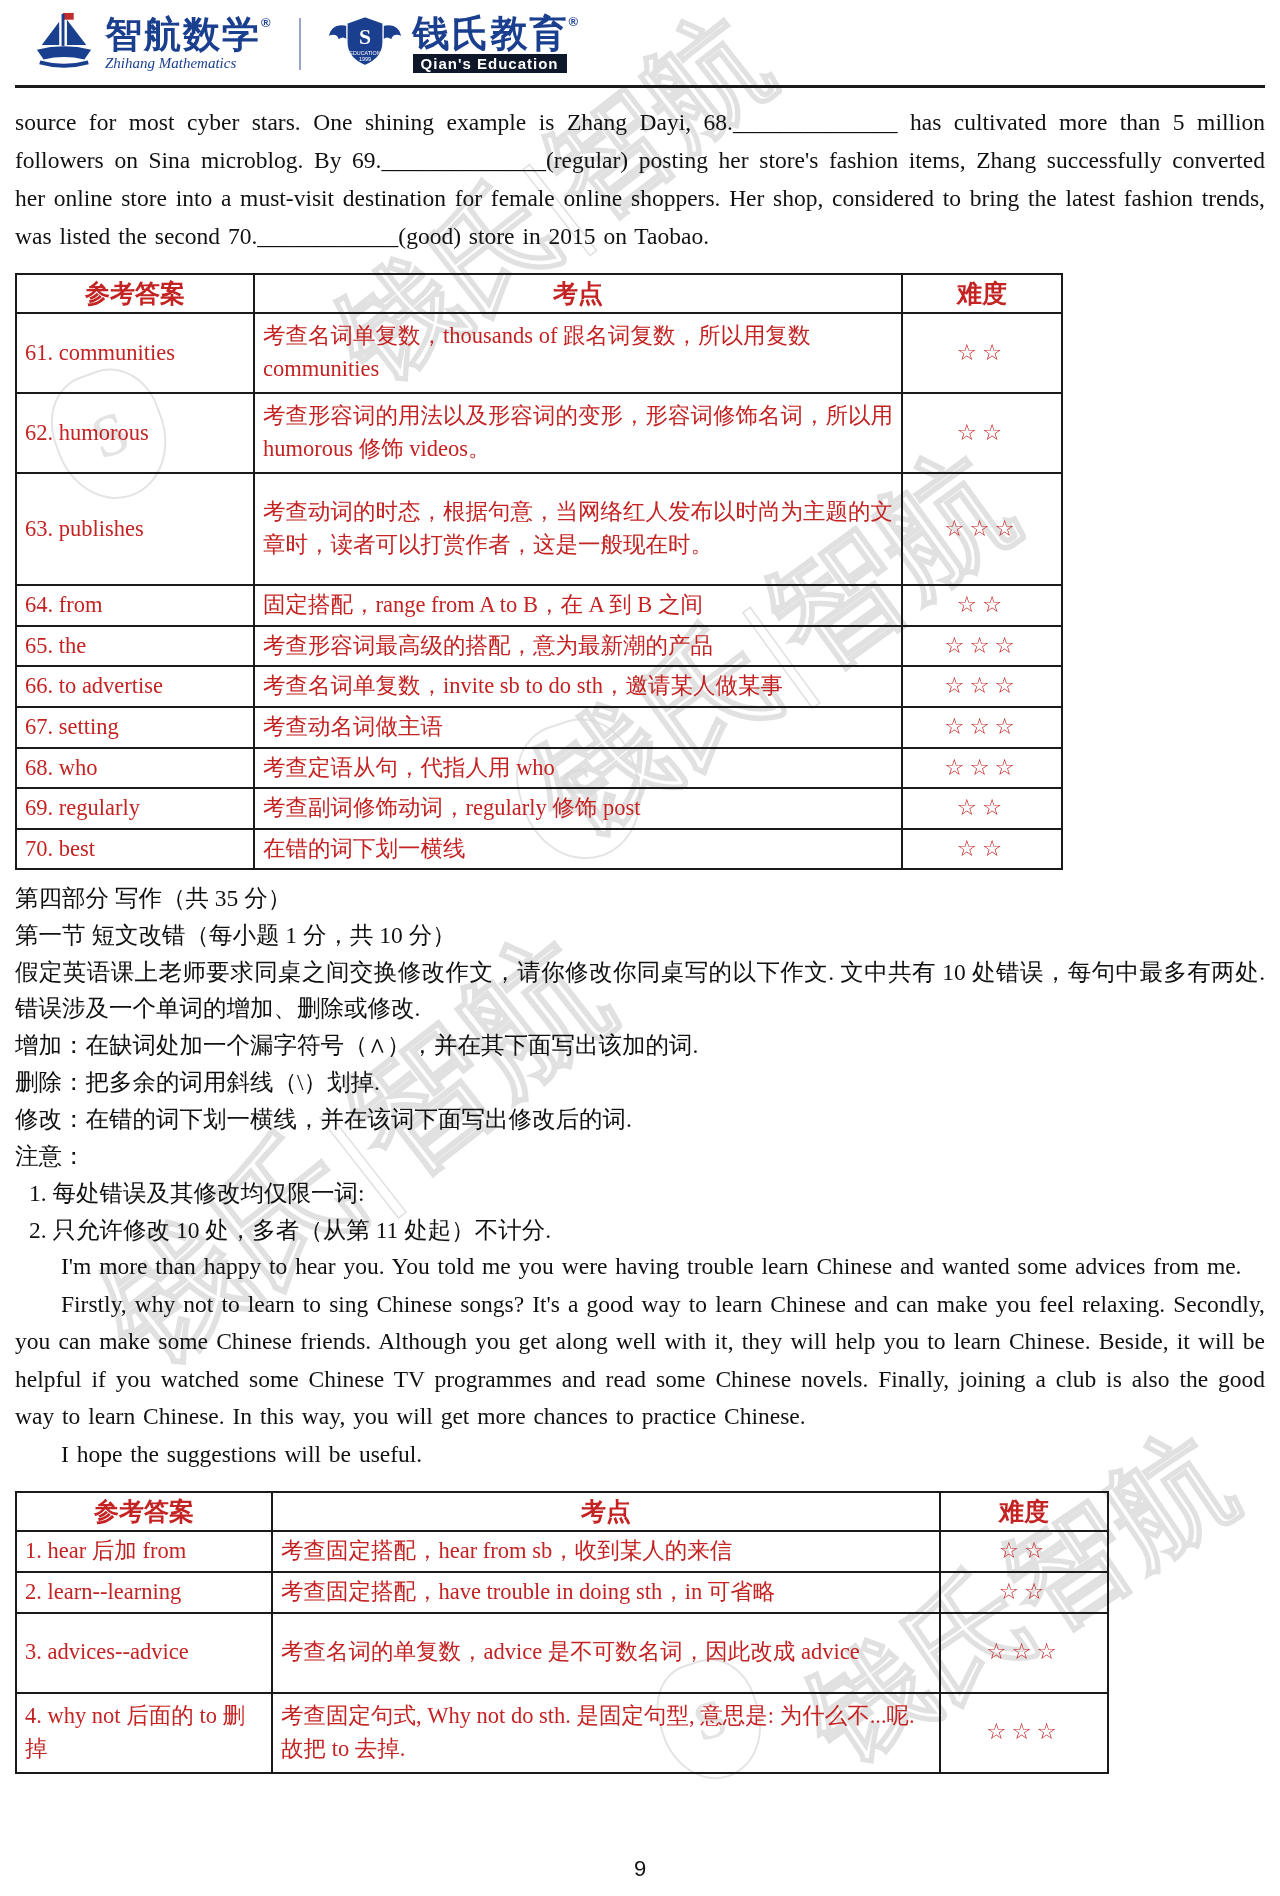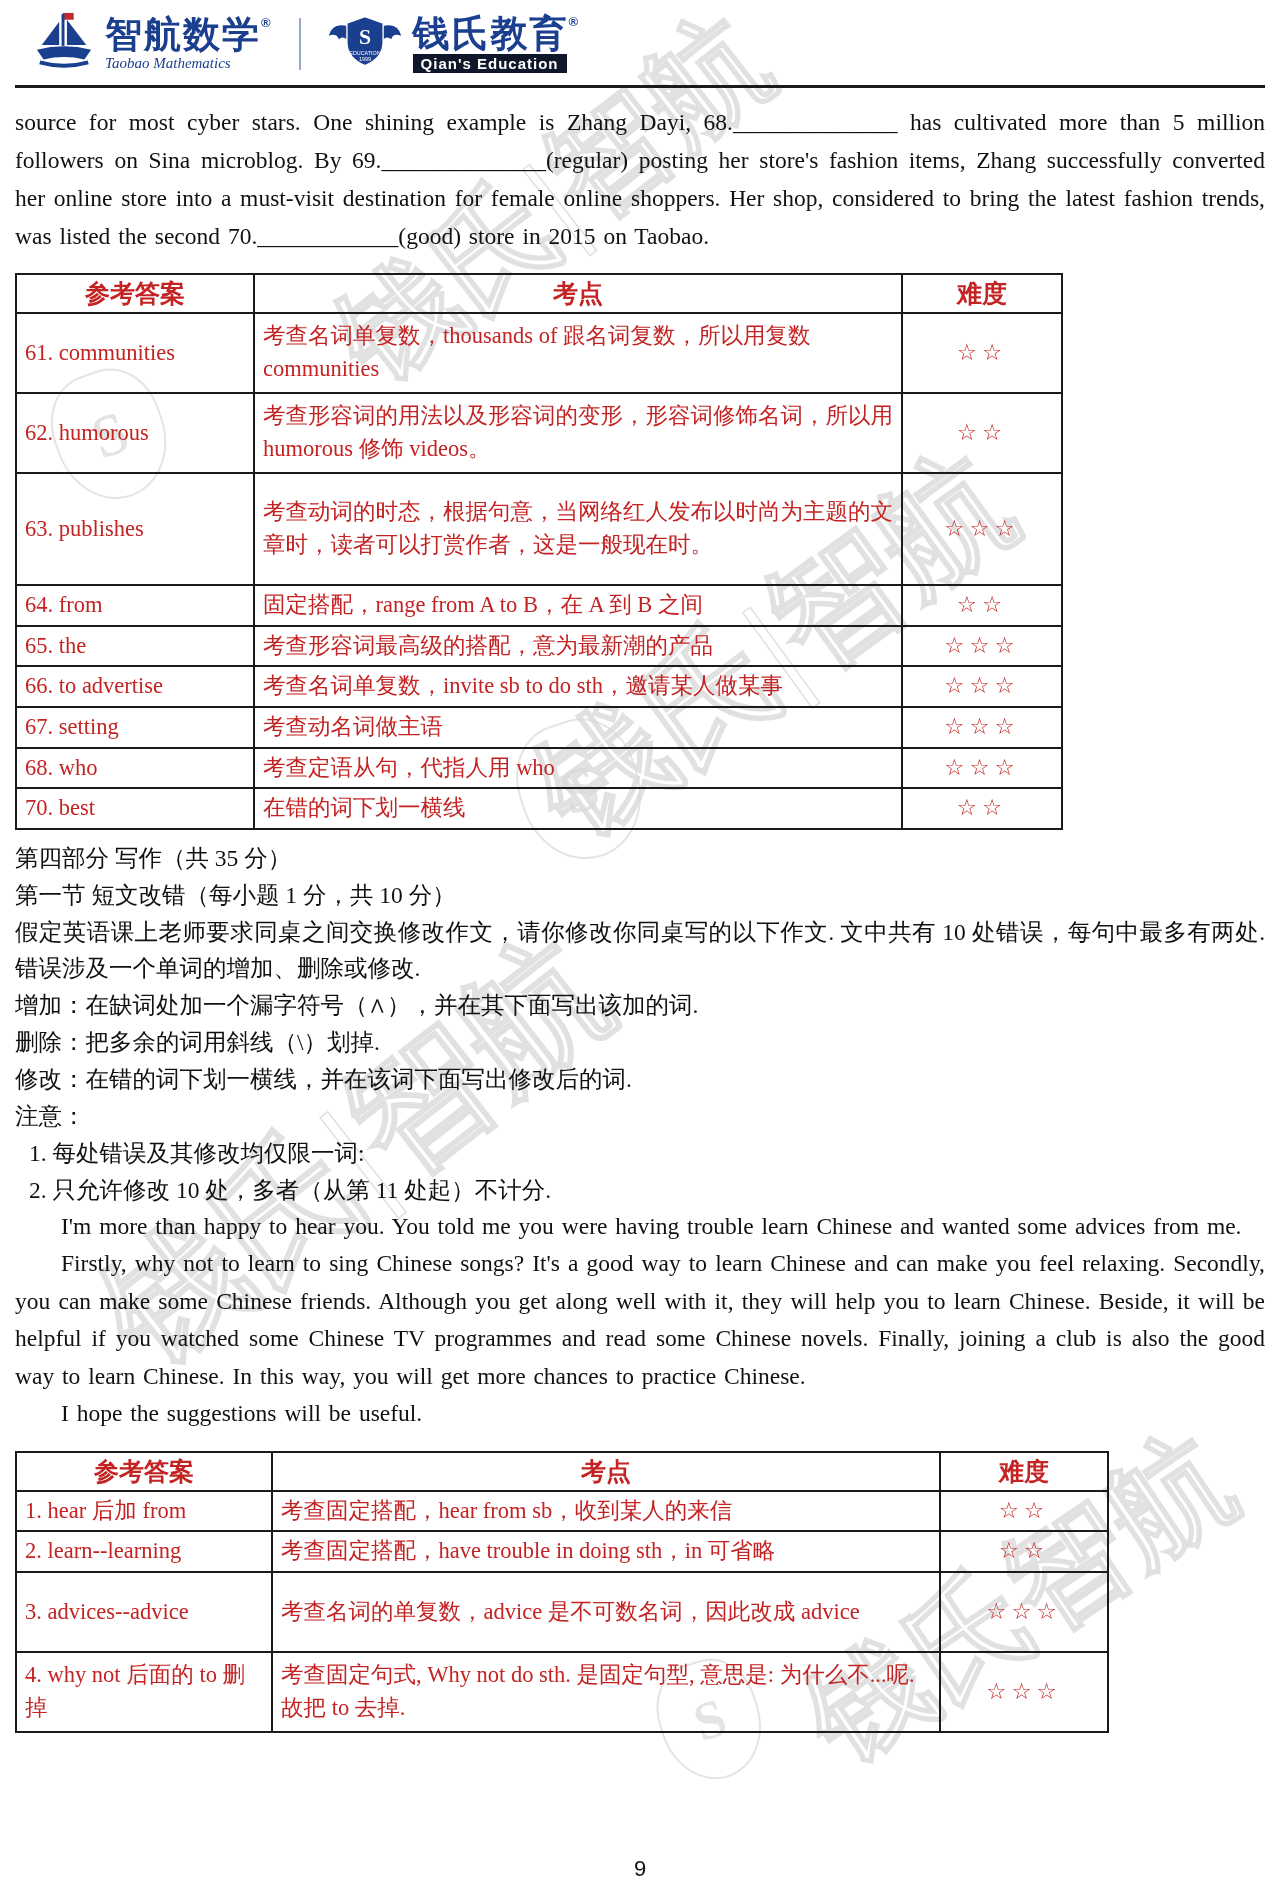--- a/index.html
+++ b/index.html
@@ -129,7 +129,7 @@
         </span>
         <span class="brand-txt">
           <span class="brand-name"><span>智航数学</span><span class="reg">®</span></span>
-          <div class="brand-sub">Taobao Mathematics</div>
+          <div class="brand-sub">Zhihang Mathematics</div>
         </span>
       </div>
 

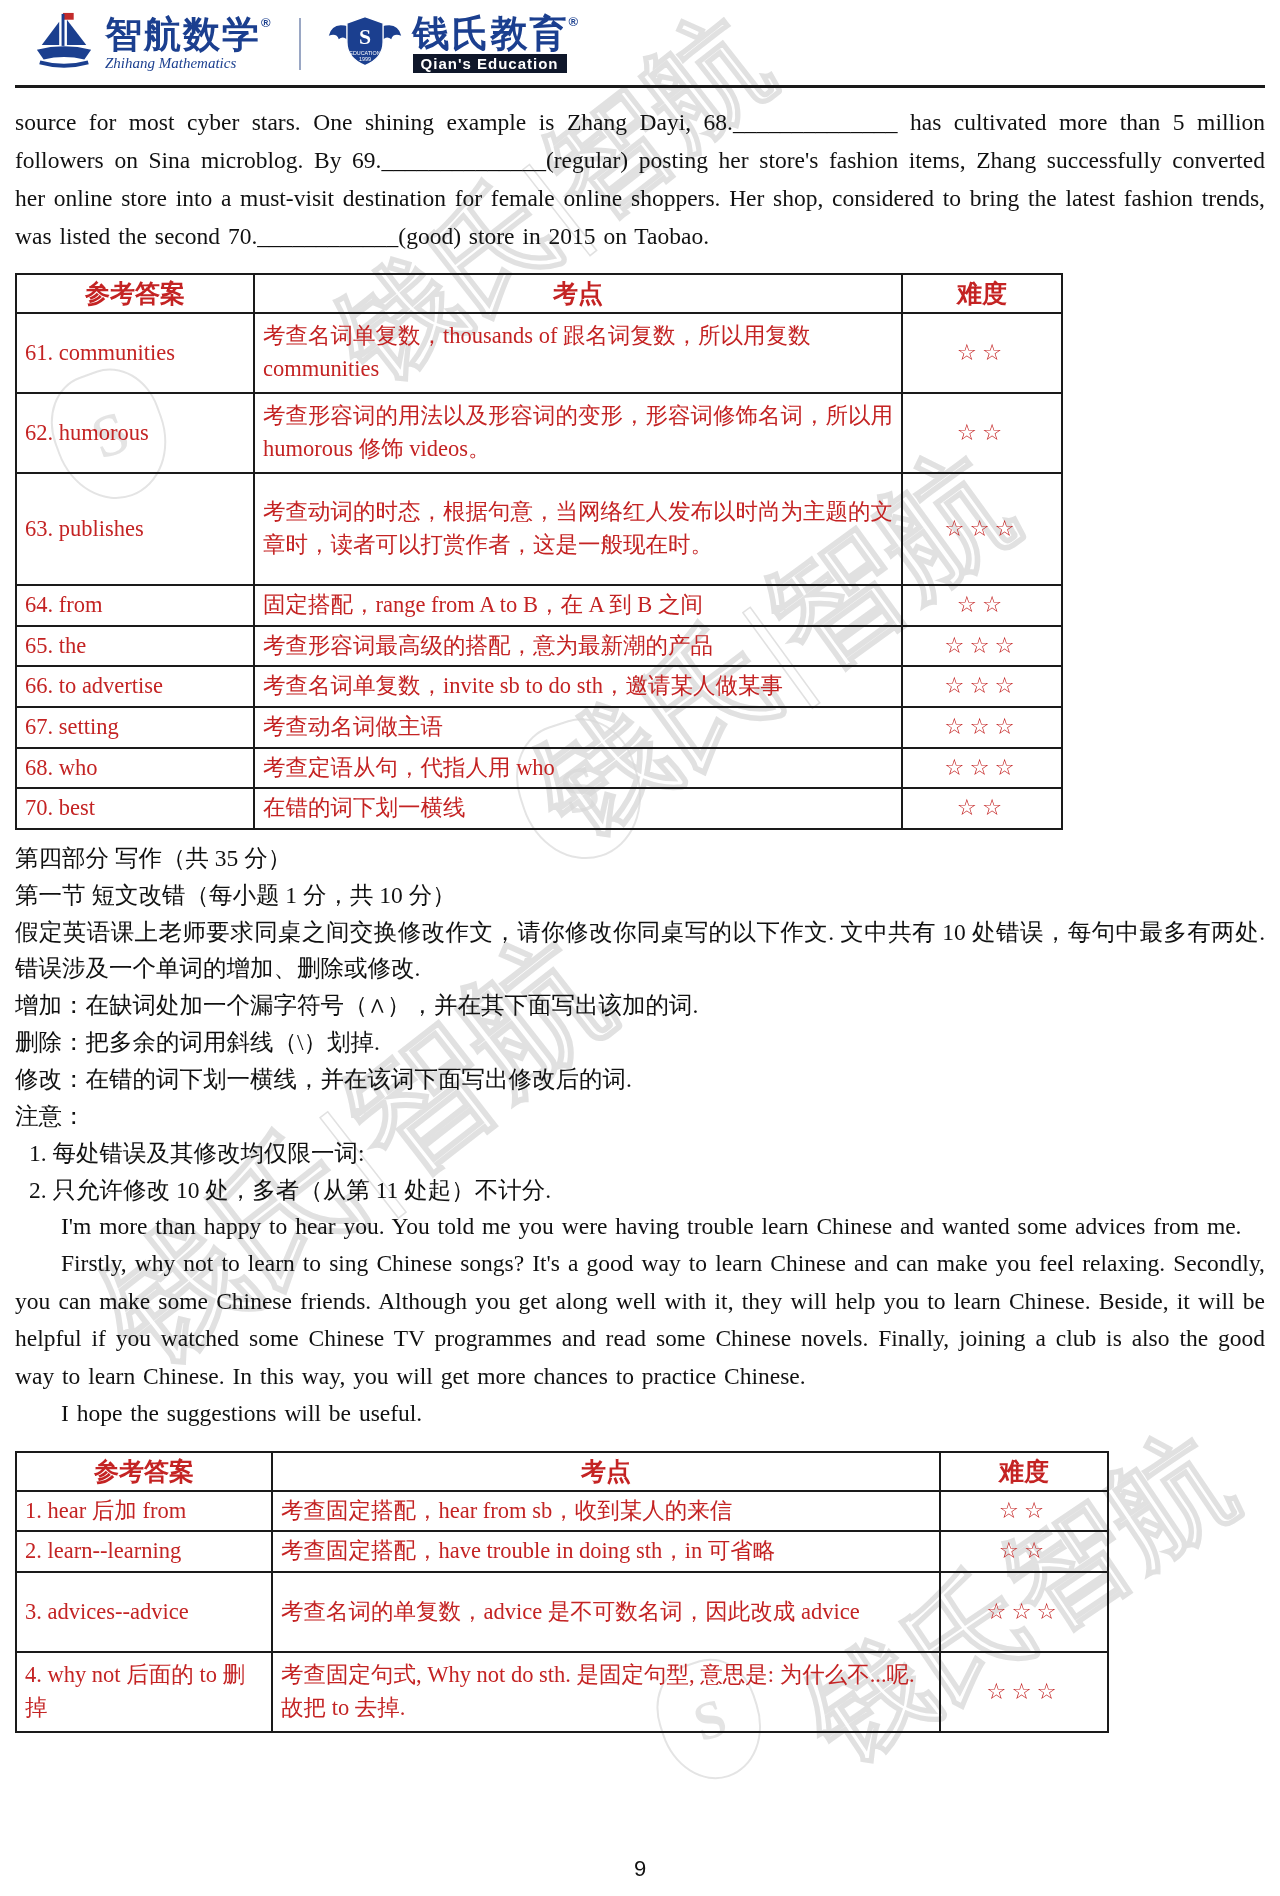--- a/index.html
+++ b/index.html
@@ -210,6 +210,11 @@
             <td class="df">☆☆☆</td>
           </tr>
         <tr class="h1">
+            <td>69. regularly</td>
+            <td>考查副词修饰动词，regularly 修饰 post</td>
+            <td class="df">☆☆</td>
+          </tr>
+        <tr class="h1">
             <td>70. best</td>
             <td>在错的词下划一横线</td>
             <td class="df">☆☆</td>

